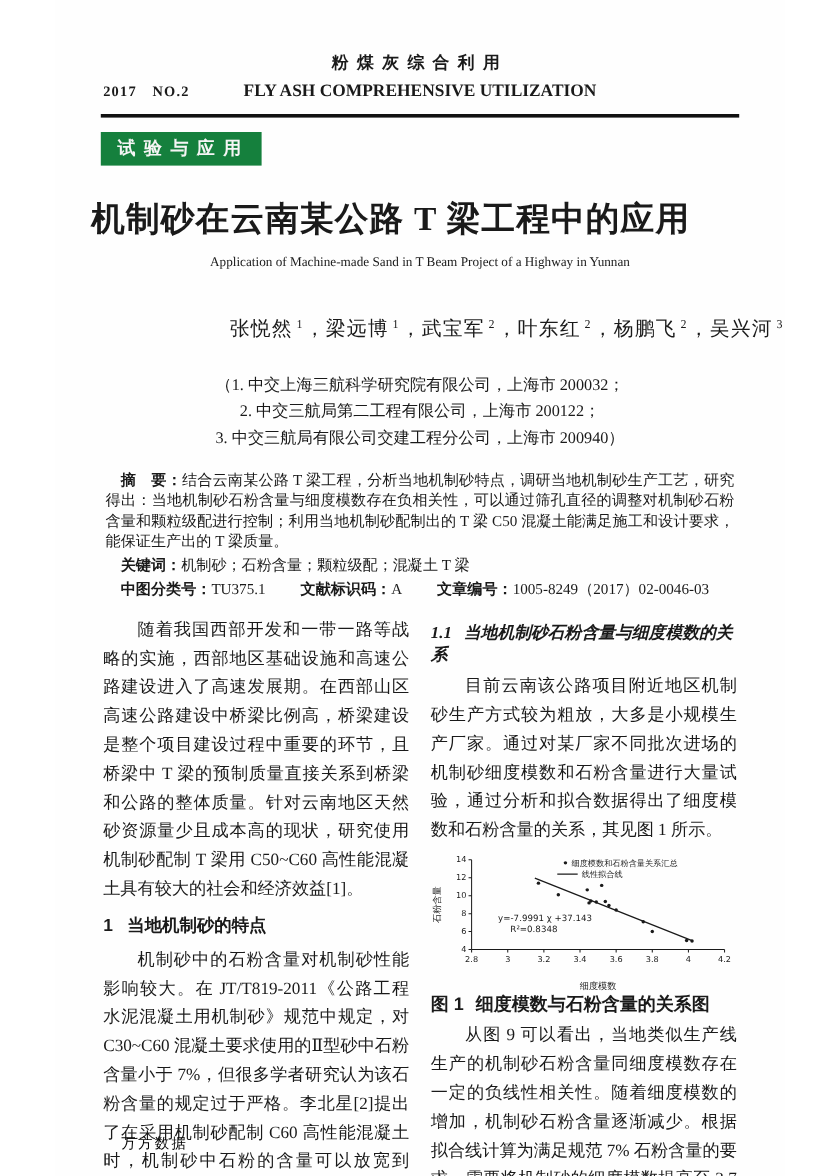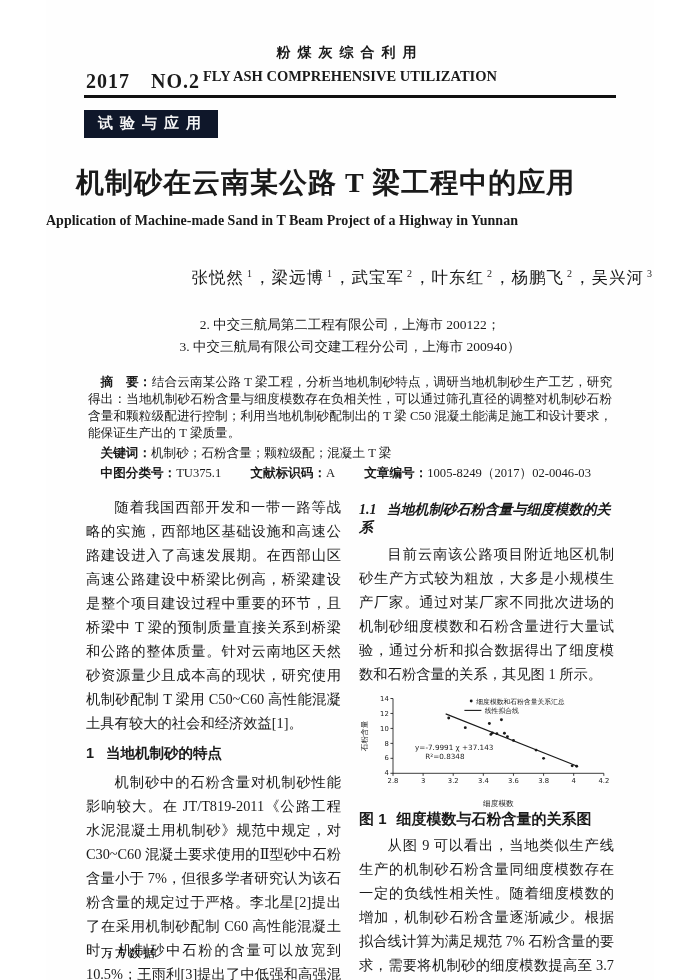--- a/index.html
+++ b/index.html
@@ -14,7 +14,7 @@
   .journal-cn{text-align:center;font-family:"Liberation Sans","DejaVu Sans",sans-serif;
     font-weight:bold;font-size:14px;letter-spacing:7px;}
   .issue-row{position:relative;margin-top:6px;height:20px;}
-  .issue{position:absolute;left:2px;top:0;font-weight:bold;font-size:20px;letter-spacing:1px;}
+  .issue{position:absolute;left:2px;top:0;font-weight:bold;font-size:12px;letter-spacing:1px;}
   .journal-en{text-align:center;font-weight:bold;font-size:14.5px;}
   .hdr-rule{border:none;border-top:3px solid #111;margin:7px 0 0;}
   .badge{display:inline-block;margin:12px 0 0 38px;background:#0f172a;color:#f5f5f5;

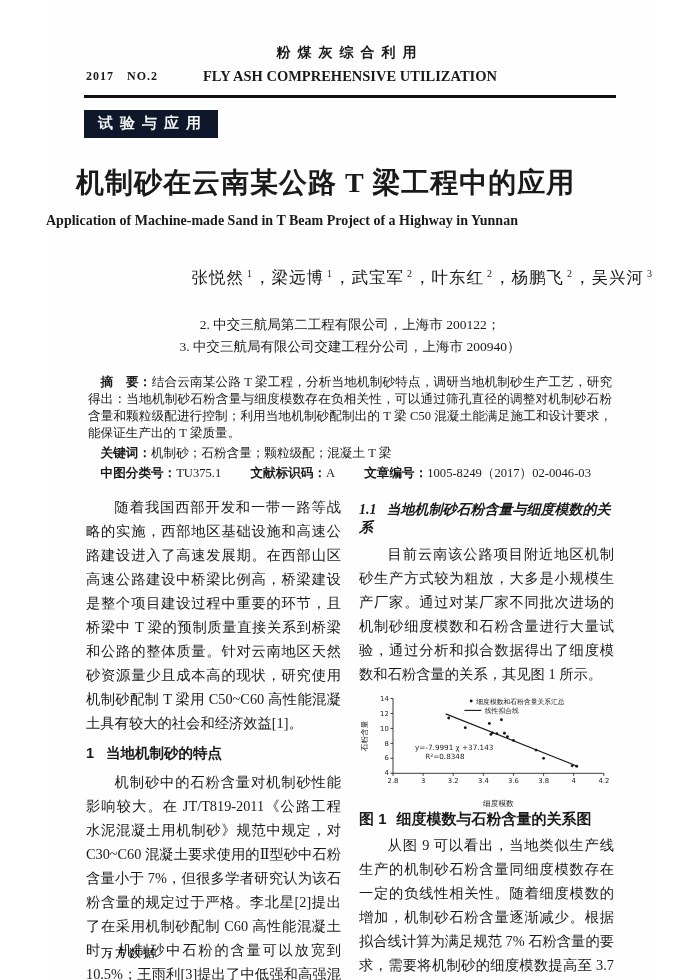--- a/index.html
+++ b/index.html
@@ -17,7 +17,7 @@
   .issue{position:absolute;left:2px;top:0;font-weight:bold;font-size:12px;letter-spacing:1px;}
   .journal-en{text-align:center;font-weight:bold;font-size:14.5px;}
   .hdr-rule{border:none;border-top:3px solid #111;margin:7px 0 0;}
-  .badge{display:inline-block;margin:12px 0 0 38px;background:#0f172a;color:#f5f5f5;
+  .badge{display:inline-block;margin:12px 0 0 38px;background:#15803d;color:#f5f5f5;
     font-family:Liberation Mono, monospace;font-weight:bold;
     font-size:15px;letter-spacing:7px;padding:4px 10px 5px 14px;}
   

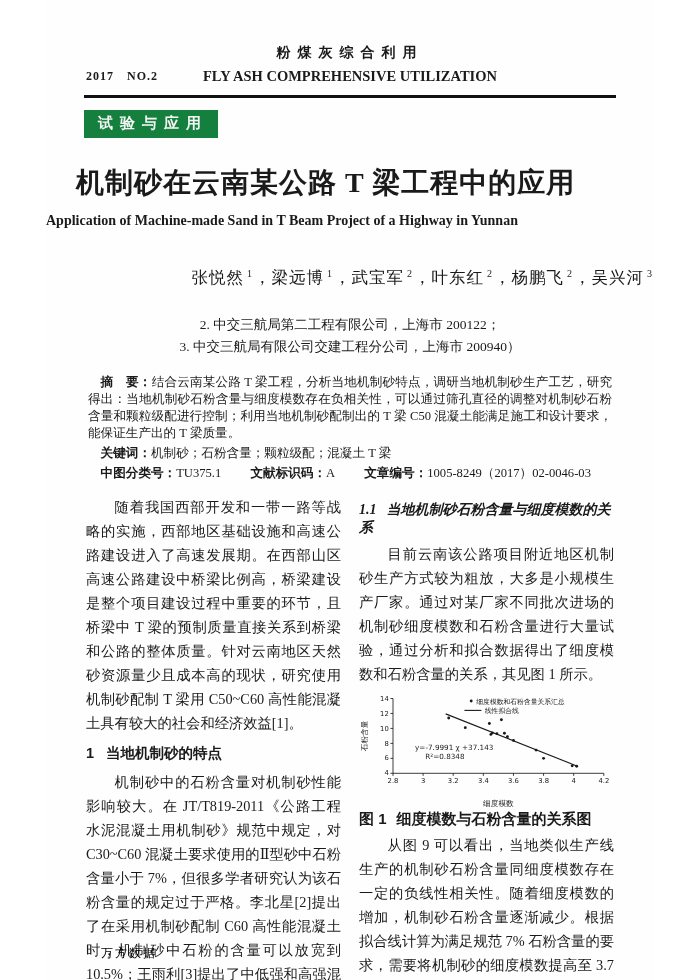--- a/index.html
+++ b/index.html
@@ -22,7 +22,7 @@
     font-size:15px;letter-spacing:7px;padding:4px 10px 5px 14px;}
   
   .title{margin:26px 30px 0;font-size:28px;font-weight:bold;letter-spacing:1px;}
-  .title-en{margin-top:11px;font-size:14px;font-weight:bold;}
+  .title-en{margin-top:11px;text-align:center;font-size:11px;font-weight:normal;}
   .authors{margin-top:38px;text-align:right;font-size:16.5px;letter-spacing:1px;}
   .authors sup{font-size:10px;margin:0 1px 0 3px;}
   .affils{margin-top:25px;text-align:center;font-size:13.5px;line-height:22px;}

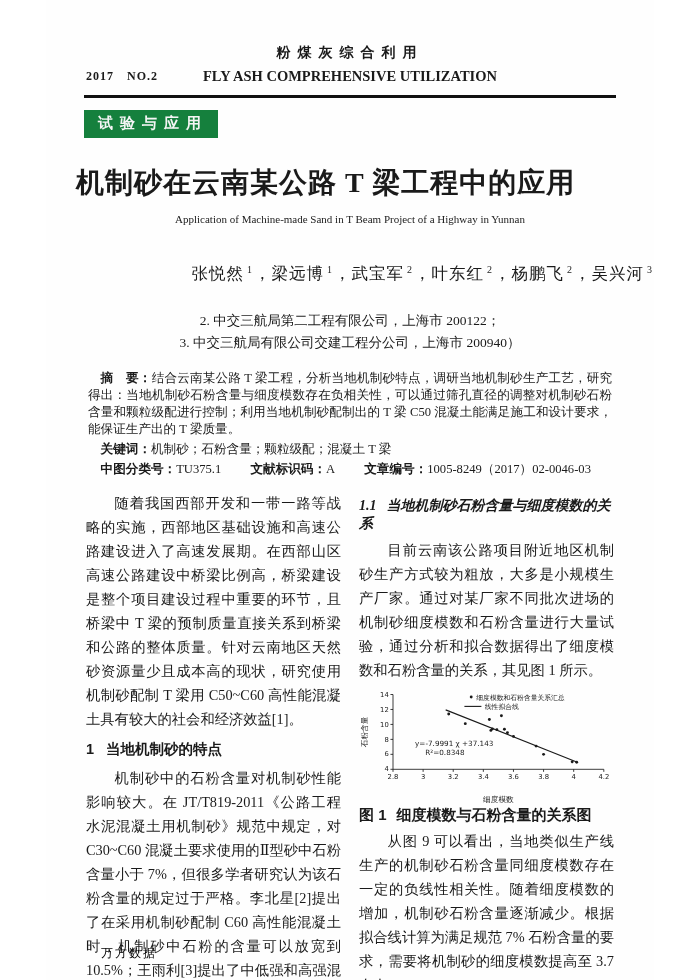--- a/index.html
+++ b/index.html
@@ -72,6 +72,7 @@
   <div class="title-en">Application of Machine-made Sand in T Beam Project of a Highway in Yunnan</div>
   <div class="authors"><span>张悦然</span><sup>1</sup>，<span>梁远博</span><sup>1</sup>，<span>武宝军</span><sup>2</sup>，<span>叶东红</span><sup>2</sup>，<span>杨鹏飞</span><sup>2</sup>，<span>吴兴河</span><sup>3</sup></div>
   <div class="affils">
+      <div>（1. 中交上海三航科学研究院有限公司，上海市 200032；</div>
       <div>2. 中交三航局第二工程有限公司，上海市 200122；</div>
       <div>3. 中交三航局有限公司交建工程分公司，上海市 200940）</div>
     </div>

